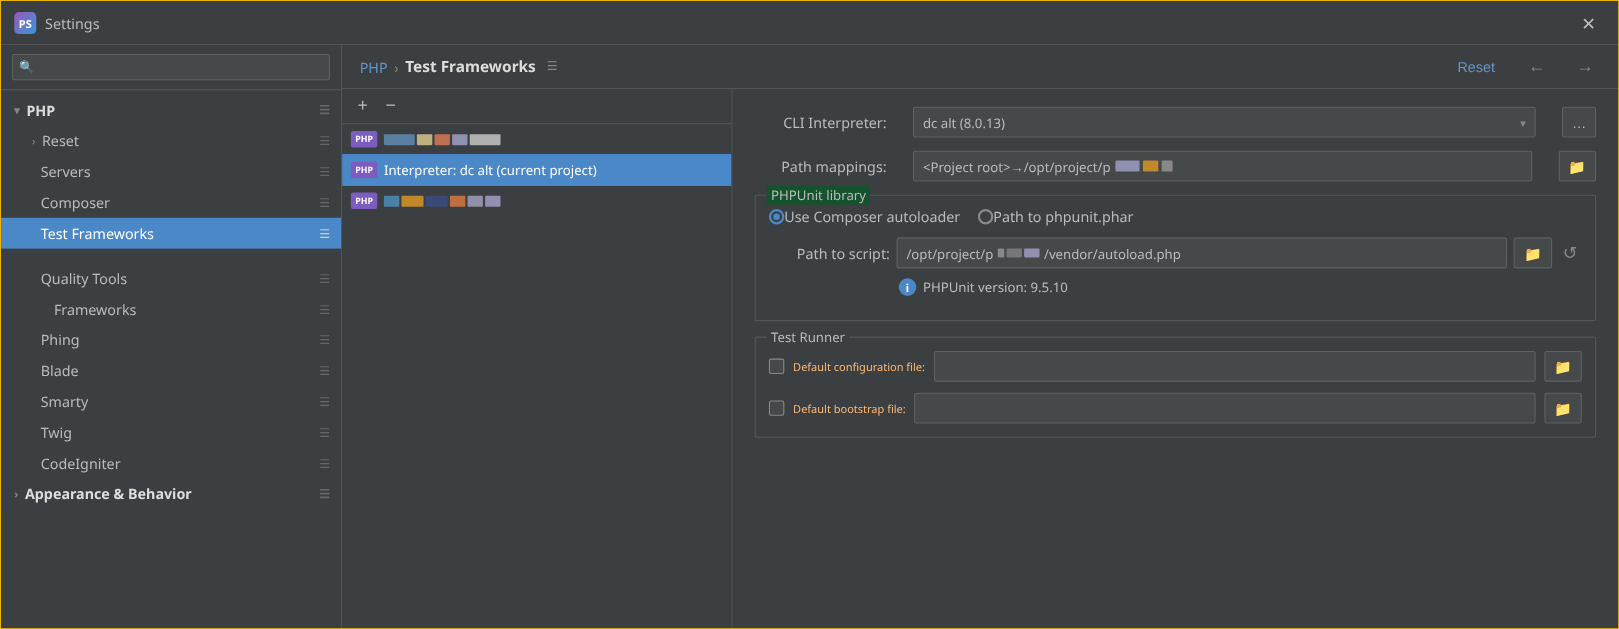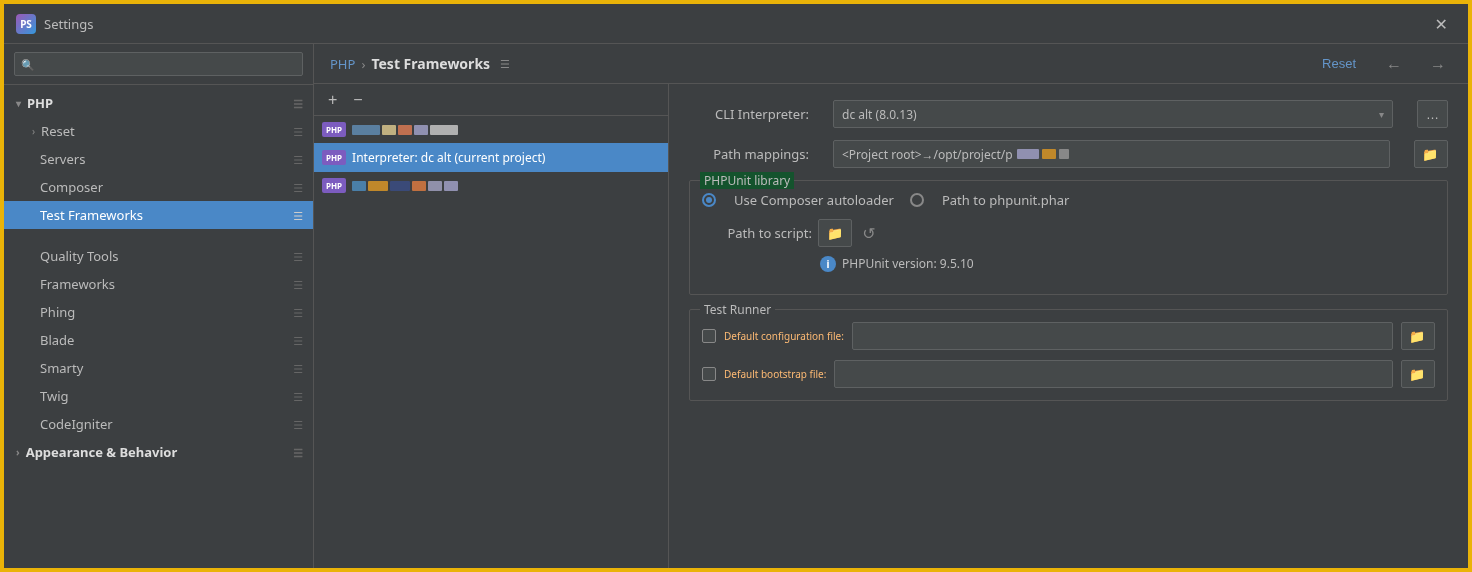--- a/index.html
+++ b/index.html
@@ -16,7 +16,7 @@
       width: 1472px;
       height: 572px;
       background: #2b2b2b;
-      border: 4px solid #eab308;
+      border: 1px solid #eab308;
       display: flex;
       flex-direction: column;
       position: relative;

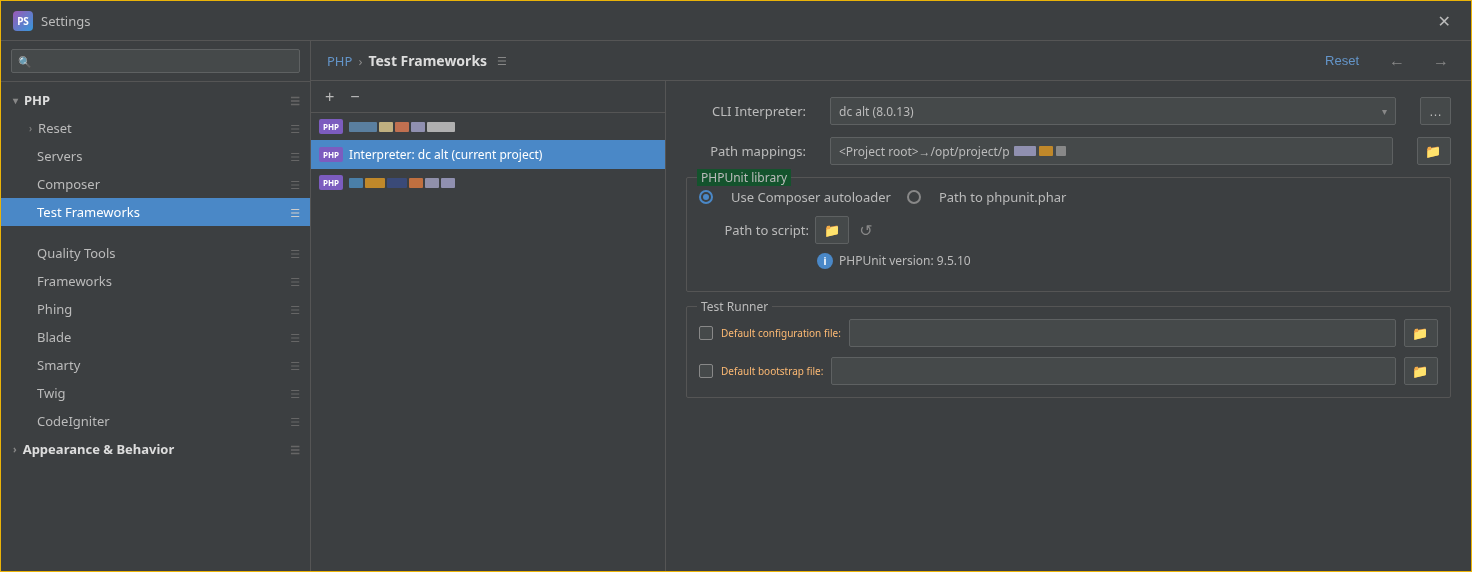--- a/index.html
+++ b/index.html
@@ -299,7 +299,7 @@
     .radio-item {
       display: flex;
       align-items: center;
-      gap: 18px;
+      gap: 0;
       cursor: pointer;
     }
     .radio-circle {

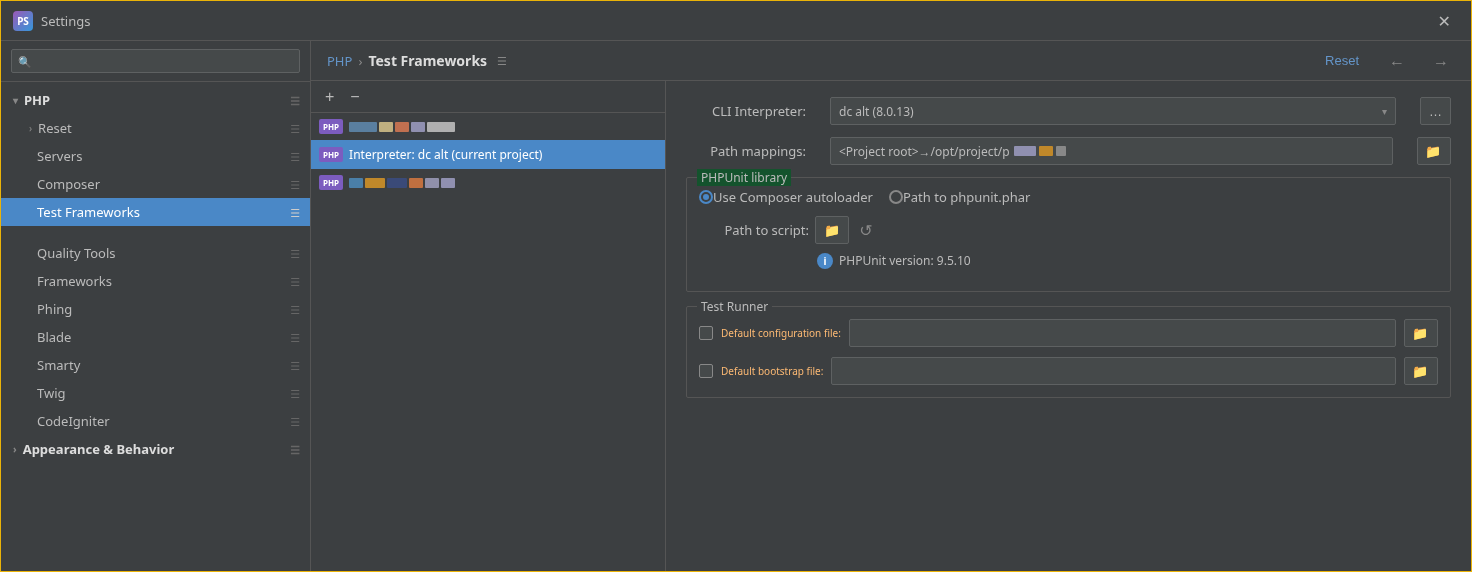--- a/index.html
+++ b/index.html
@@ -601,6 +601,15 @@
 
             <div class="script-row">
               <span class="script-label">Path to script:</span>
+              <div class="path-display">
+                <span style="font-size:12px;color:#bbb;">/opt/project/p</span>
+                <span style="display:inline-flex;gap:2px;margin:0 4px;align-items:center;">
+                  <span style="background:#888;width:6px;height:8px;border-radius:1px;display:inline-block;"></span>
+                  <span style="background:#777;width:14px;height:8px;border-radius:1px;display:inline-block;"></span>
+                  <span style="background:#9090b0;width:14px;height:8px;border-radius:1px;display:inline-block;"></span>
+                </span>
+                <span style="font-size:12px;color:#bbb;">/vendor/autoload.php</span>
+              </div>
               <button class="btn-folder">📁</button>
               <button class="refresh-btn">↺</button>
             </div>

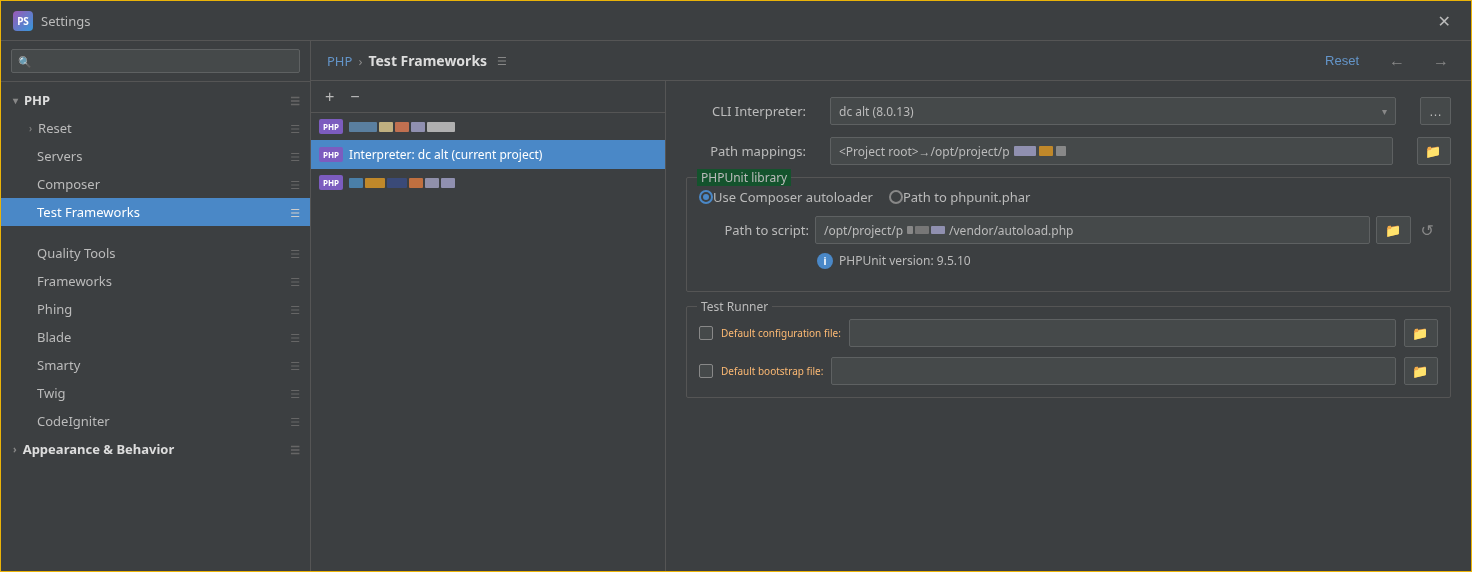--- a/index.html
+++ b/index.html
@@ -476,7 +476,7 @@
           <span>Quality Tools</span>
           <span class="menu-icon">☰</span>
         </li>
-        <li class="nav-item" style="padding-left:36px;">
+        <li class="nav-item" style="padding-left:48px;">
           <span>Frameworks</span>
           <span class="menu-icon">☰</span>
         </li>

